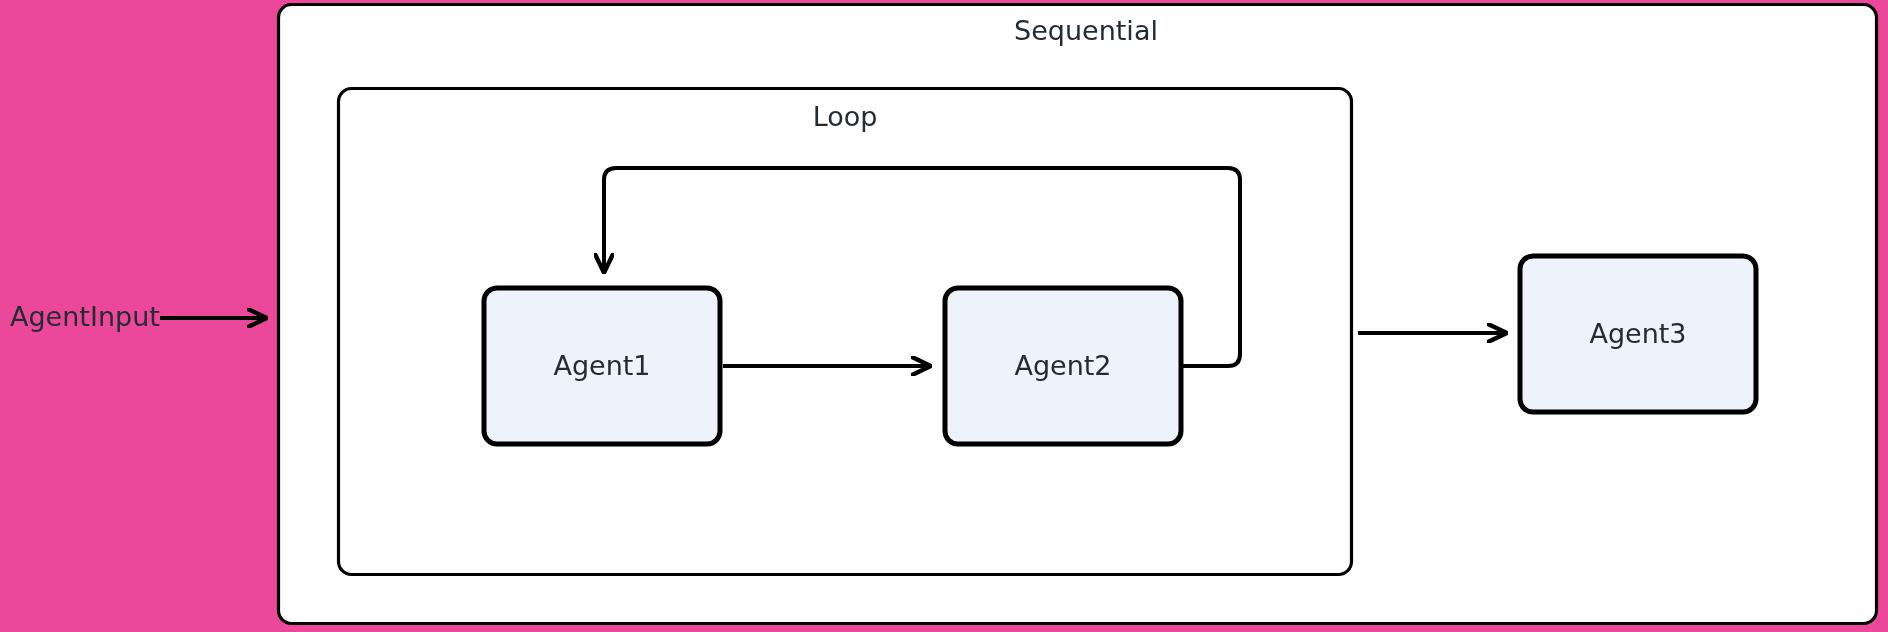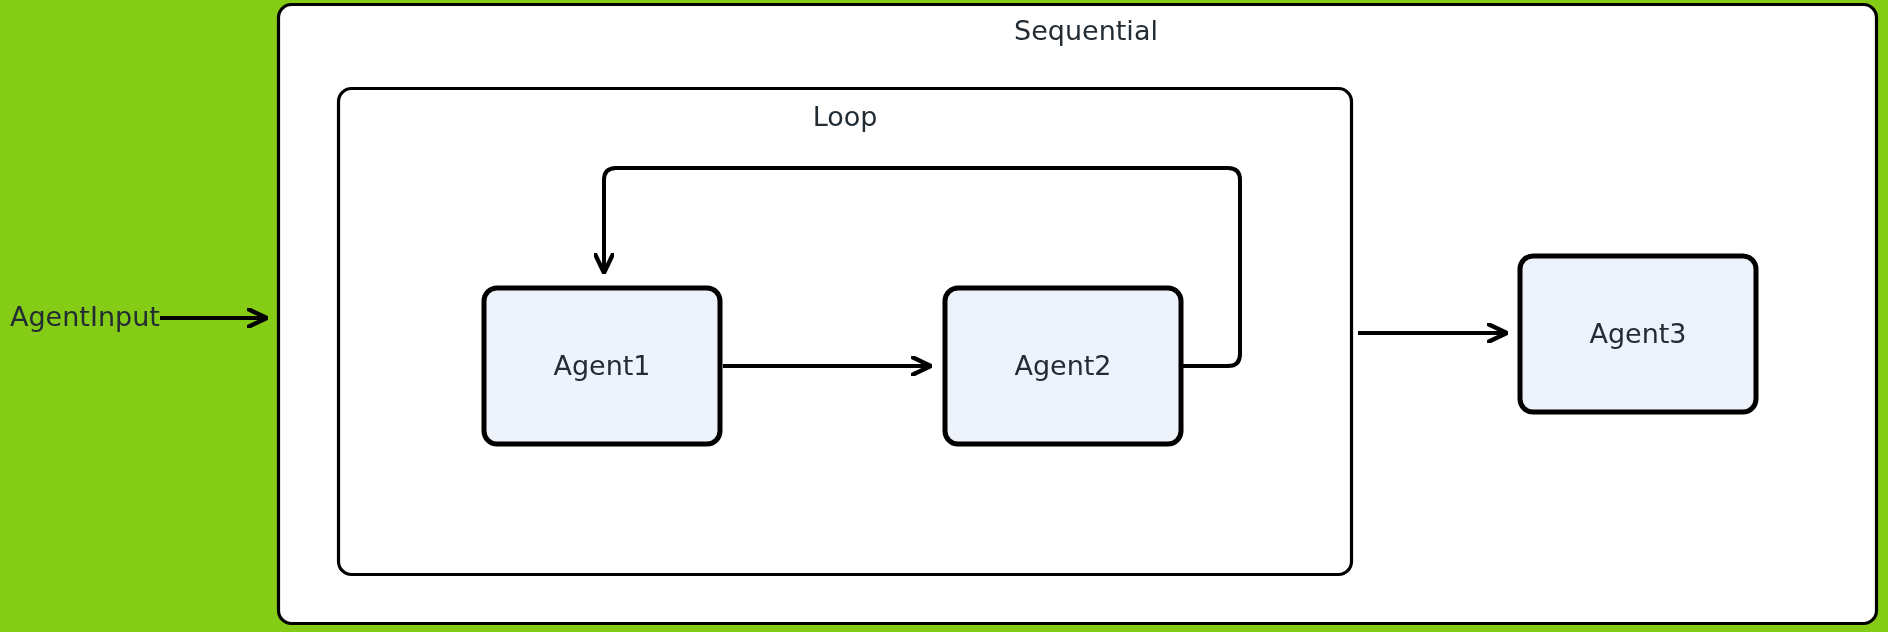--- a/index.html
+++ b/index.html
@@ -17,7 +17,7 @@
     position: relative;
     width: 1888px;
     height: 632px;
-    background: #84cc16;
+    background: #ec4899;
   }
   #diagram-svg {
     position: absolute;

